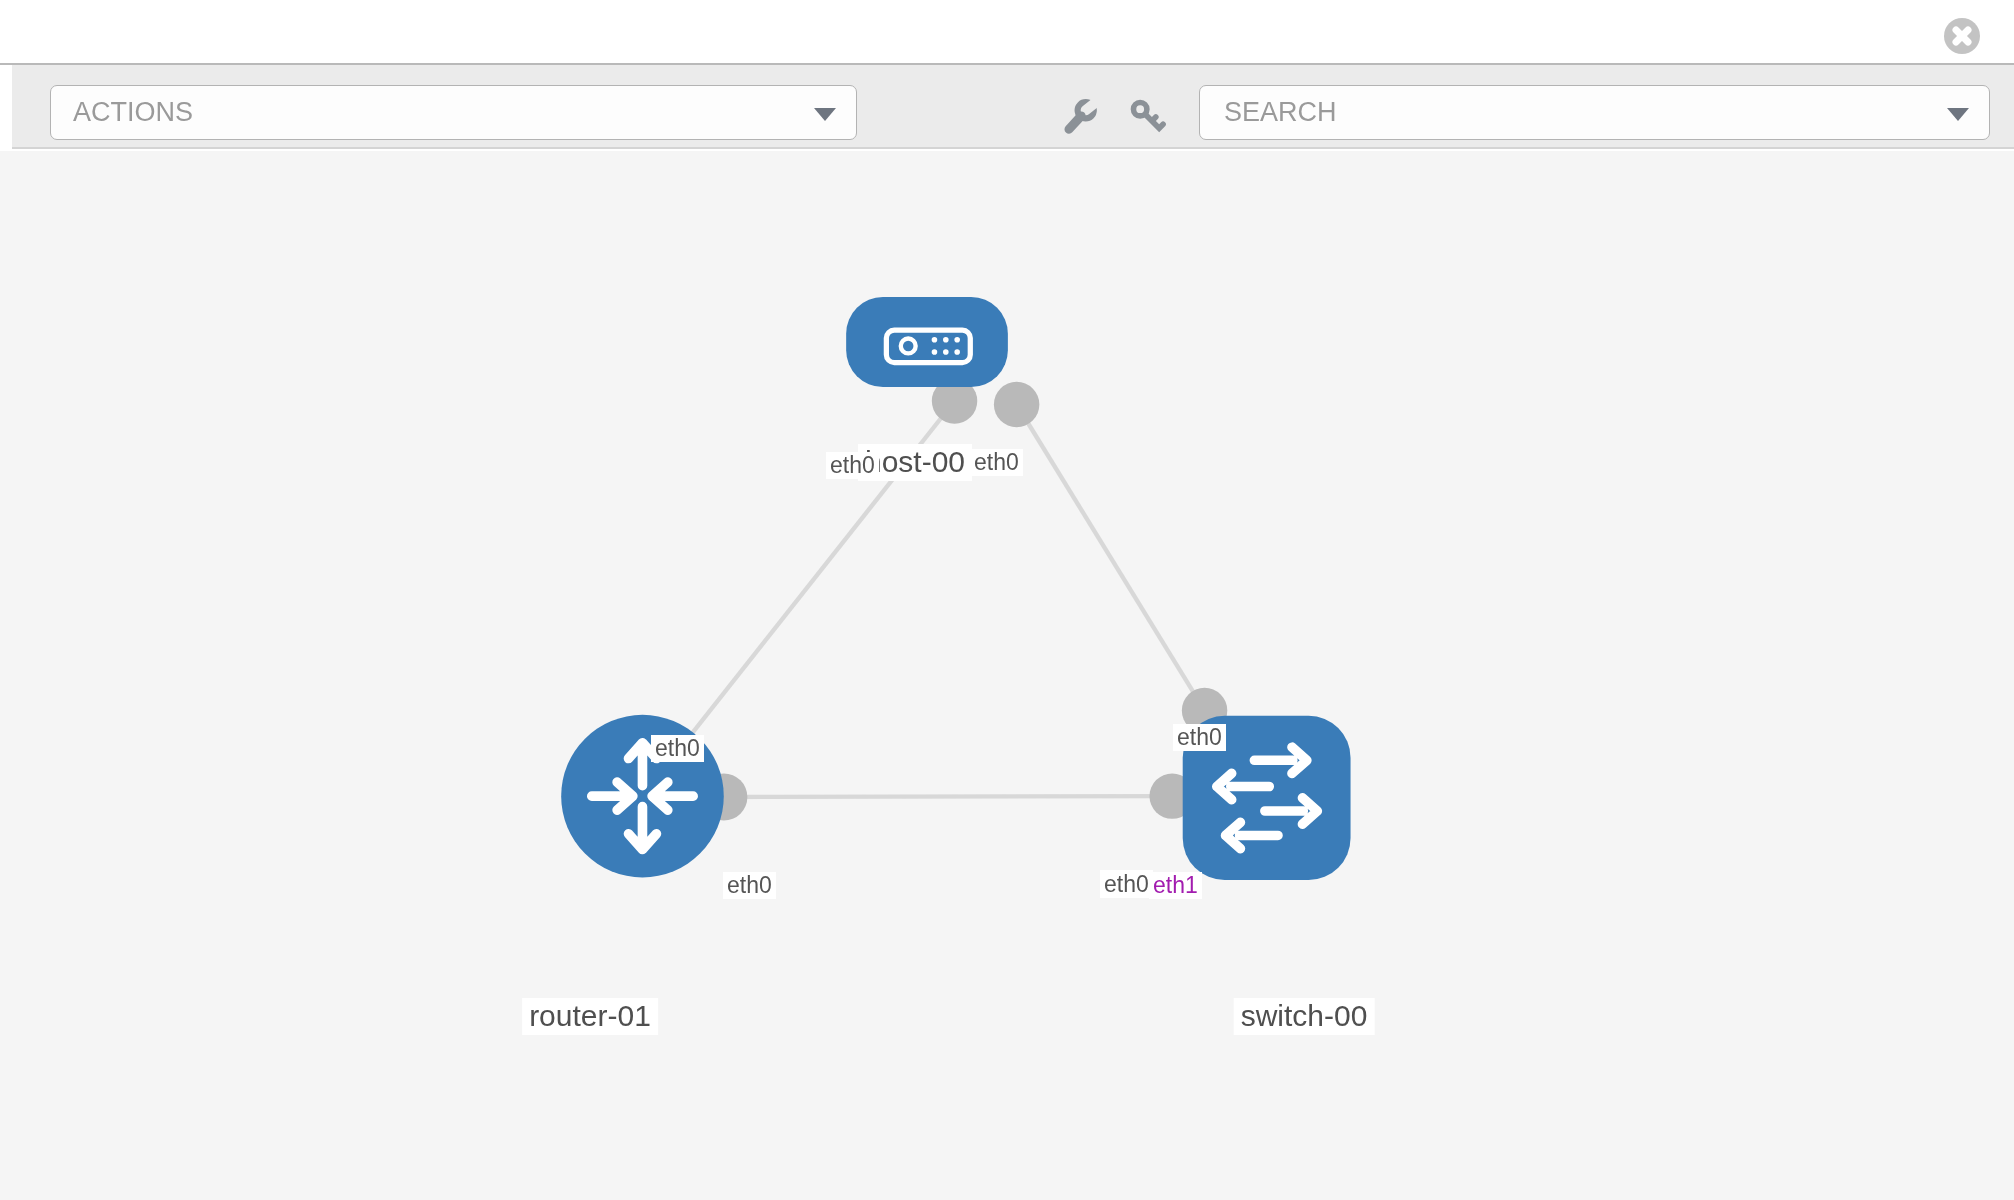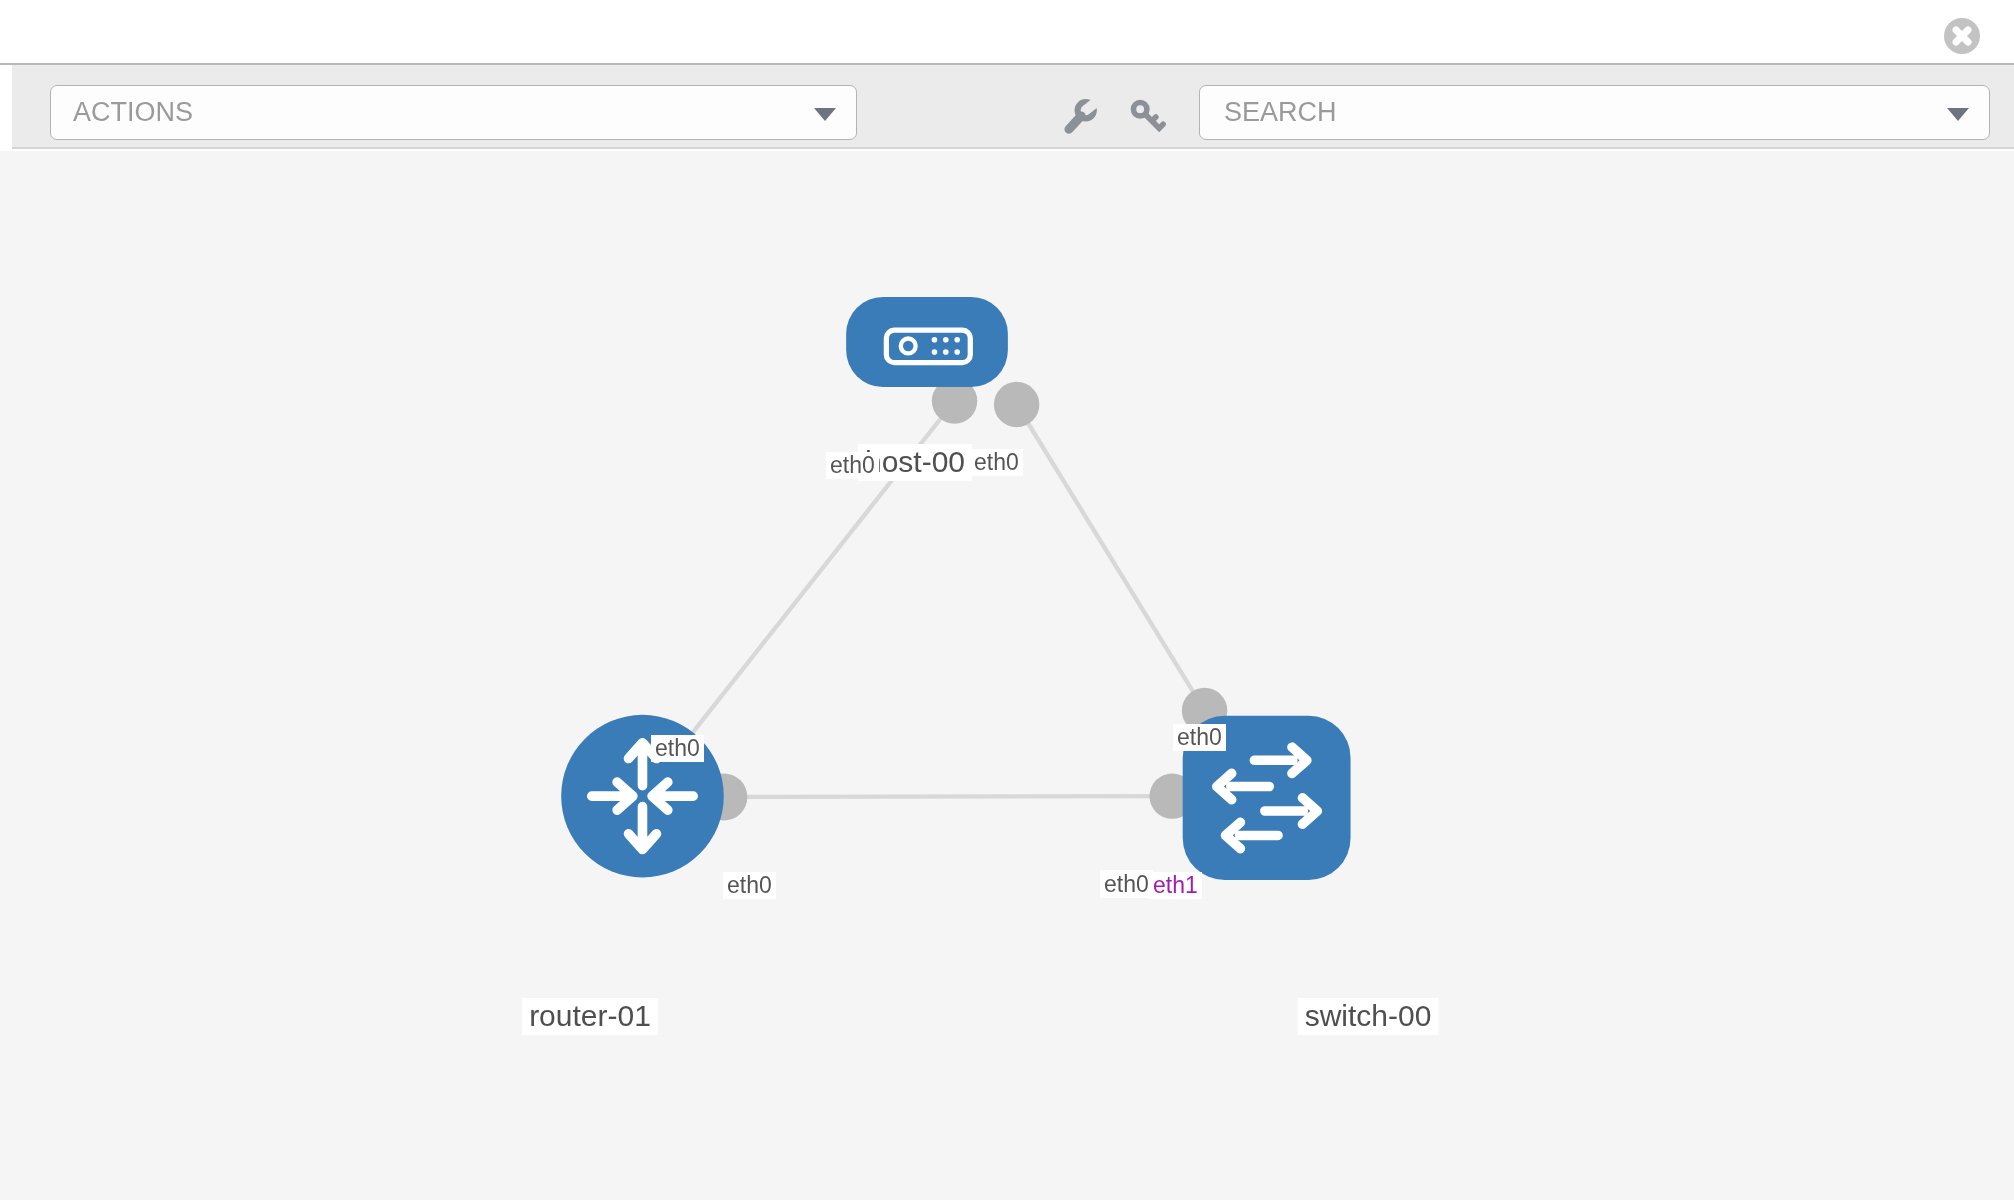--- a/index.html
+++ b/index.html
@@ -145,7 +145,7 @@
 
     <div class="node-label" style="left:915px;top:293px;">host-00</div>
     <div class="node-label" style="left:590px;top:847px;">router-01</div>
-    <div class="node-label" style="left:1368px;top:847px;">switch-00</div>
+    <div class="node-label" style="left:1304px;top:847px;">switch-00</div>
 
     <div class="port-label" style="left:826px;top:301px;">eth0</div>
     <div class="port-label" style="left:970px;top:298px;">eth0</div>

